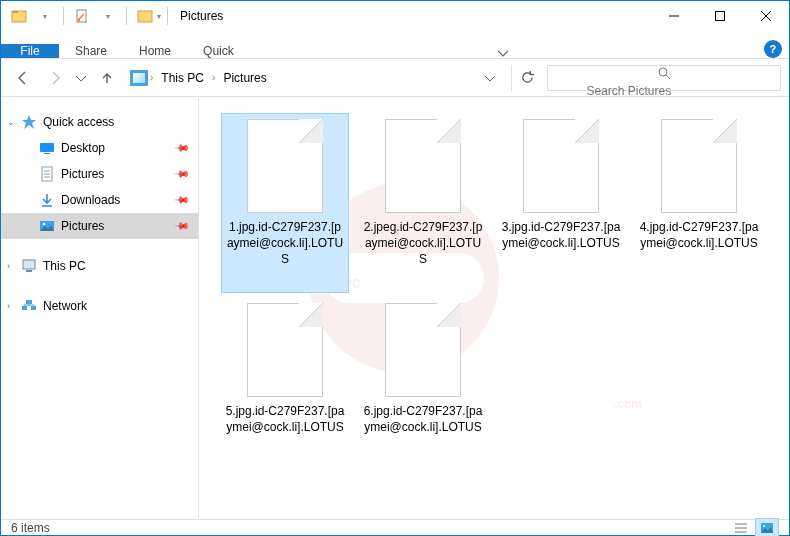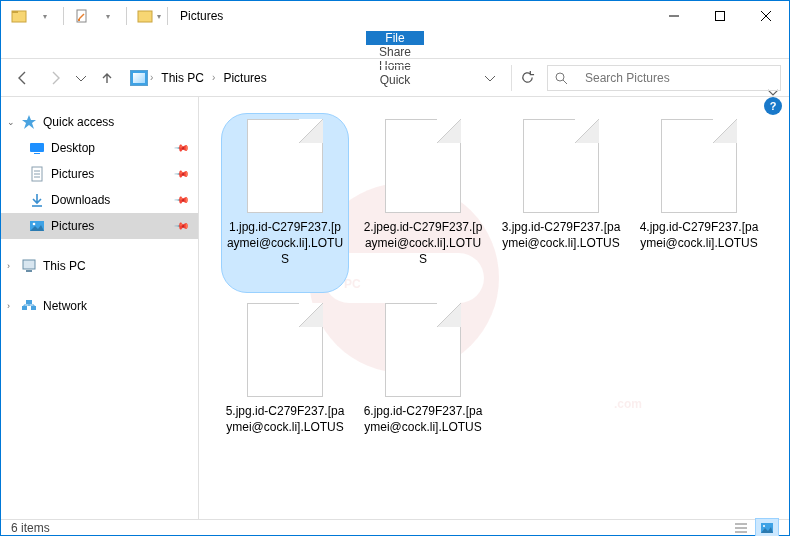--- a/index.html
+++ b/index.html
@@ -17,7 +17,7 @@
 .winbtn { width:46px; height:30px; display:flex; align-items:center; justify-content:center; }
 
 
-.ribbon { height:28px; display:flex; align-items:center; border-bottom:1px solid #e0e0e0;flex-direction:column; }
+.ribbon { height:28px; display:flex; align-items:flex-end; border-bottom:1px solid #e0e0e0; }
 .file-tab { width:58px; background:#1979ca; color:#fff; display:flex; align-items:center; justify-content:center; }
 .tab { padding:0 16px; display:flex; align-items:center; color:#444; }
 .help { margin-left:auto; width:32px; display:flex; align-items:center; justify-content:center; }

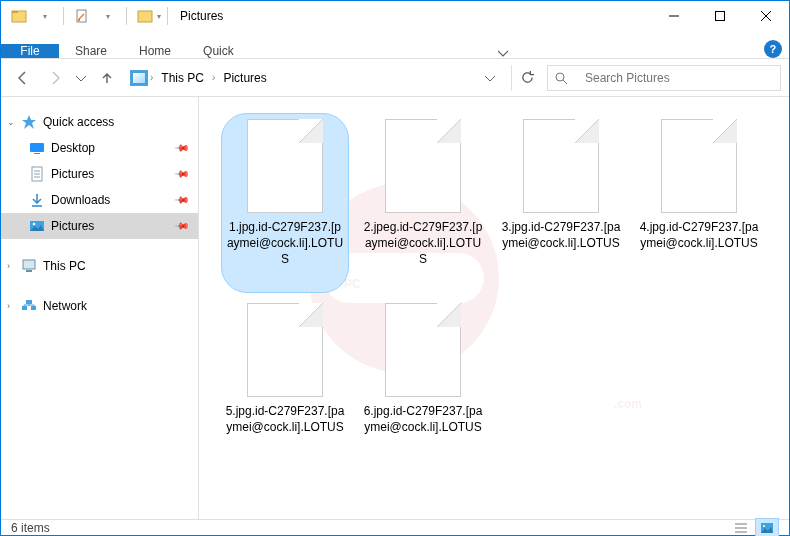--- a/index.html
+++ b/index.html
@@ -35,7 +35,7 @@
 .chev { color:#888; font-size:10px; }
 .bc-drop { margin-left:auto; width:24px; height:24px; display:flex; align-items:center; justify-content:center; color:#606060; }
 .refresh { width:32px; height:26px; display:flex; align-items:center; justify-content:center; border-left:1px solid #e0e0e0; color:#555; }
-.search { width:234px; height:26px; border:1px solid #dcdcdc; display:flex; align-items:center; padding:0 6px; gap:17px; }
+.search { width:234px; height:26px; border:1px solid #dcdcdc; display:flex; align-items:center; padding:0 6px; gap:4px;flex-direction:column; }
 .search svg { flex-shrink:0; }
 .search input { border:none; outline:none; flex:1; color:#555; font-size:12px; background:transparent; }
 

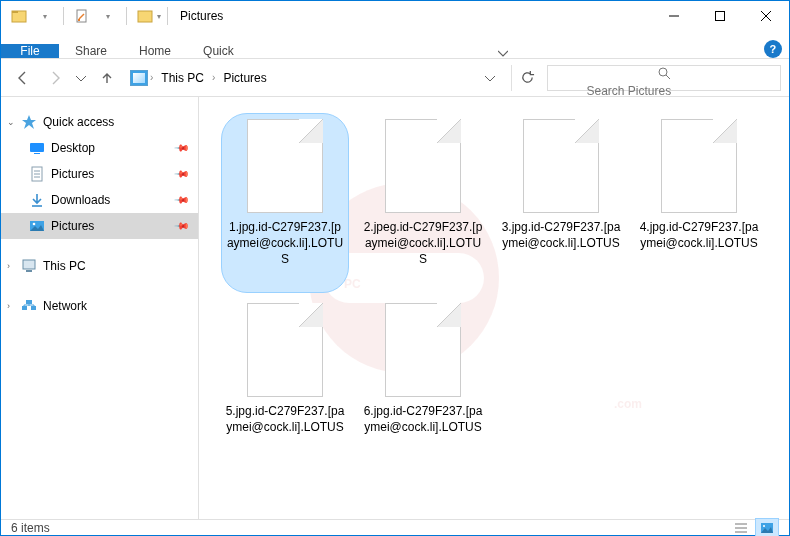--- a/index.html
+++ b/index.html
@@ -43,7 +43,7 @@
 .body { flex:1; display:flex; overflow:hidden; }
 .sidebar { width:198px; border-right:1px solid #e0e0e0; padding:12px 0 0 0; }
 .tvitem { height:26px; display:flex; align-items:center; padding-left:20px; gap:6px; color:#000; position:relative; }
-.tvitem.child { padding-left:28px;text-align:center; }
+.tvitem.child { padding-left:38px;text-align:center; }
 .tvitem.sel { background:#d8d8d8; }
 .tvitem .exp { position:absolute; left:6px; font-size:9px; color:#666; width:10px; }
 .tvicon { width:16px; height:16px; flex-shrink:0; }

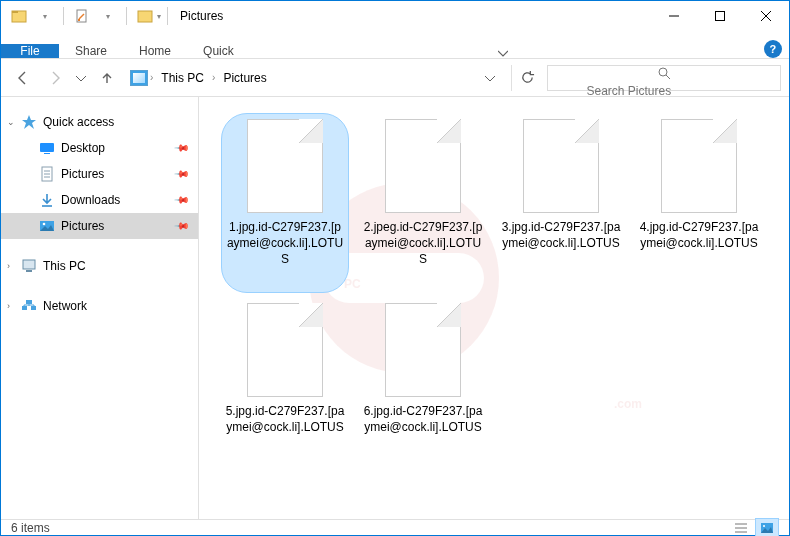--- a/index.html
+++ b/index.html
@@ -54,7 +54,7 @@
 .pane { flex:1; padding:16px 10px 0 22px; display:flex; flex-wrap:wrap; align-content:flex-start; gap:4px 10px; position:relative; }
 .watermark { position:absolute; inset:0; pointer-events:none; display:flex; align-items:center; justify-content:center; }
 .watermark svg { opacity:0.08; }
-.file { width:128px; height:180px; display:flex; flex-direction:column; align-items:center; padding-top:6px; position:relative; z-index:1;border-radius:26px; }
+.file { width:128px; height:180px; display:flex; flex-direction:column; align-items:center; padding-top:6px; position:relative; z-index:1; }
 .file.sel { background:#cce8ff; border:1px solid #99d1ff; padding-top:5px; }
 .thumb { width:76px; height:94px; background:#fff; border:1px solid #ccc; position:relative; }
 .thumb::before { content:""; position:absolute; top:-1px; right:-1px; width:24px; height:24px; background:linear-gradient(135deg,#fff 0%,#fff 48%,#ccc 50%,#eee 52%,#eee 100%); }

